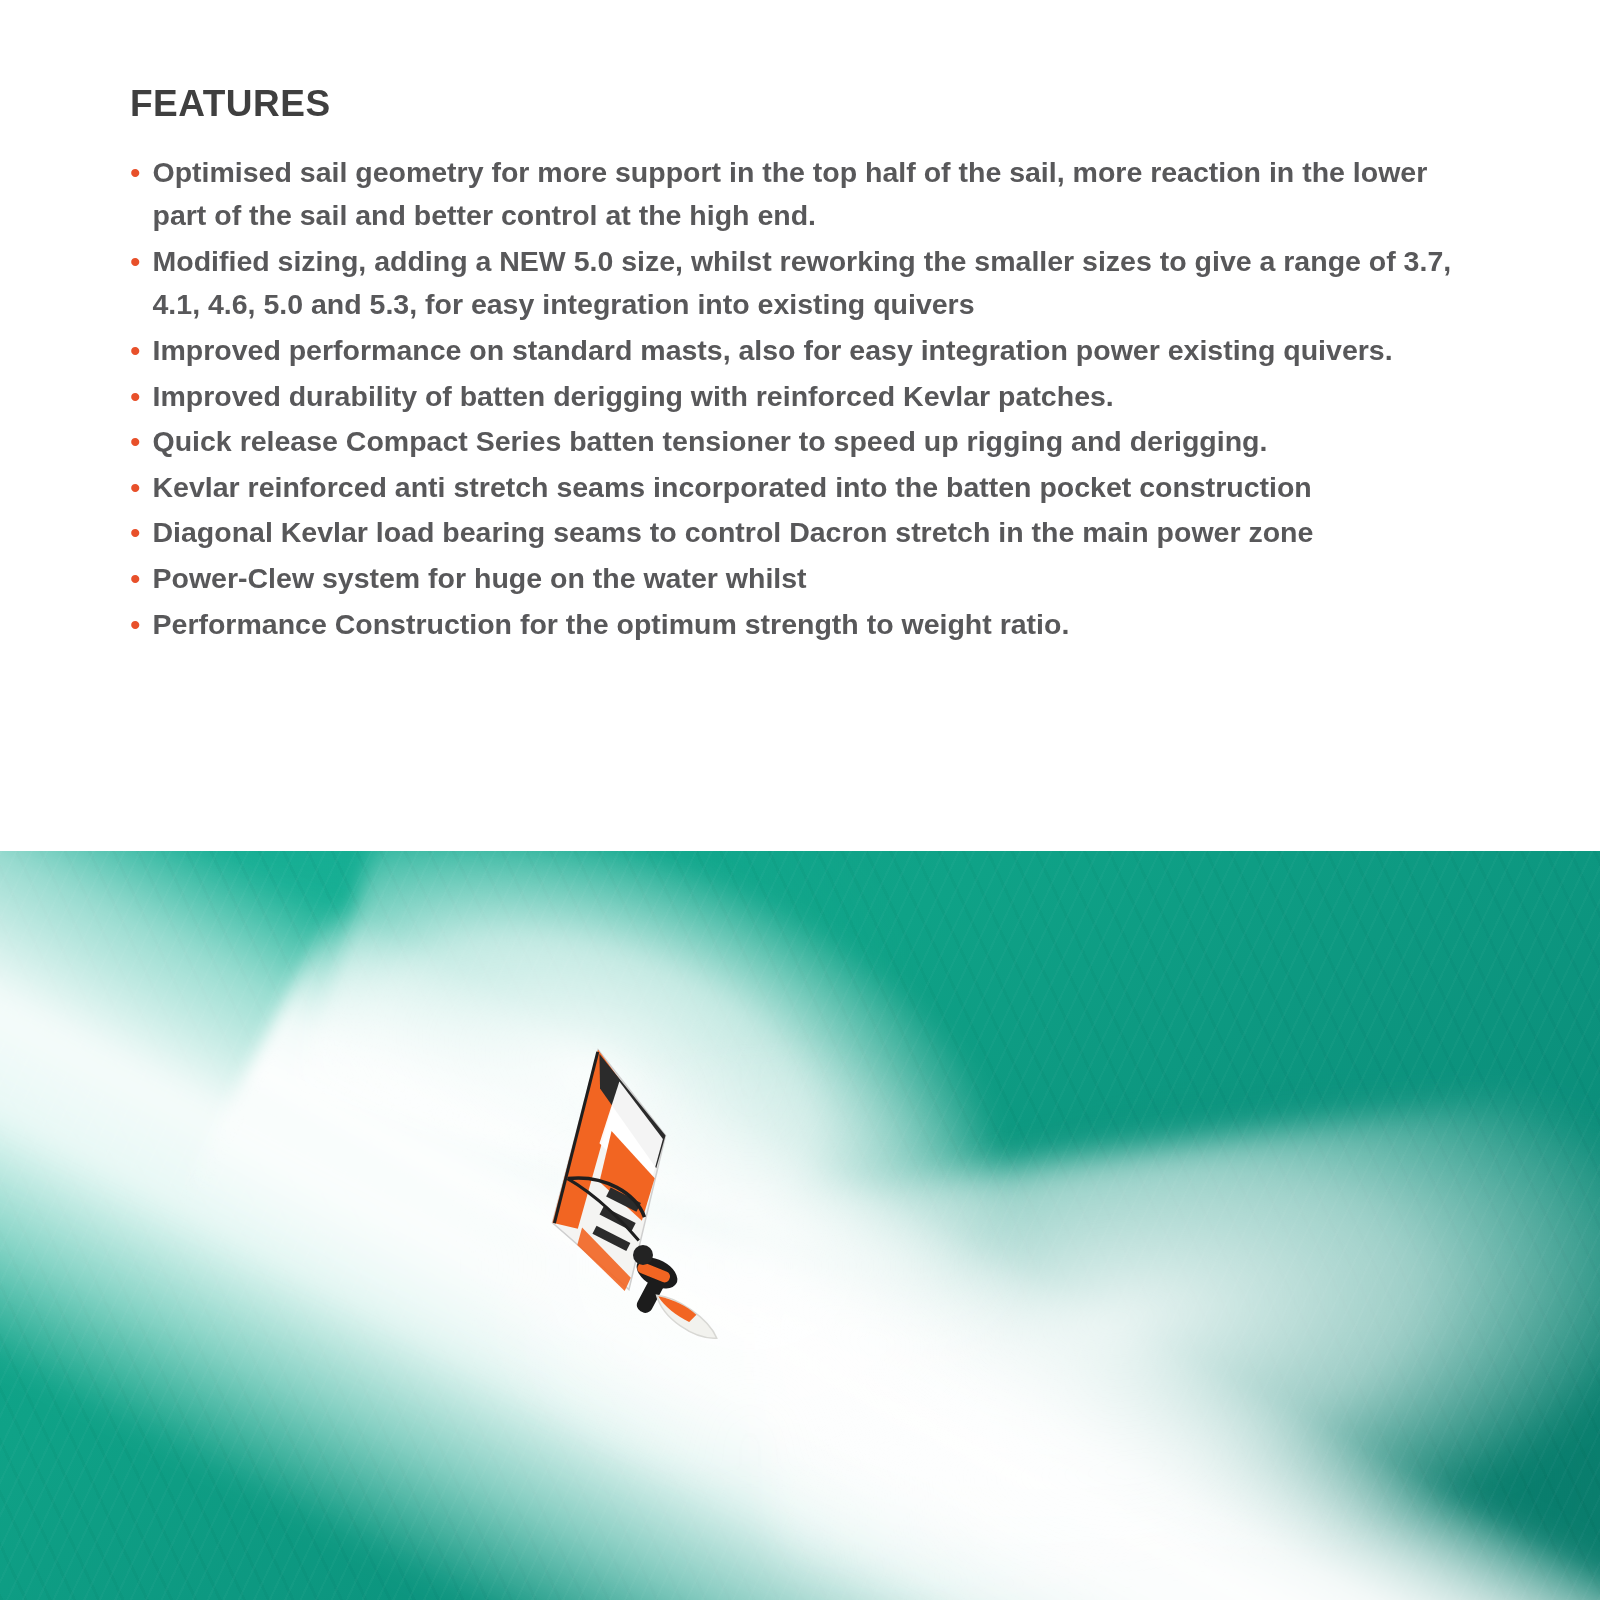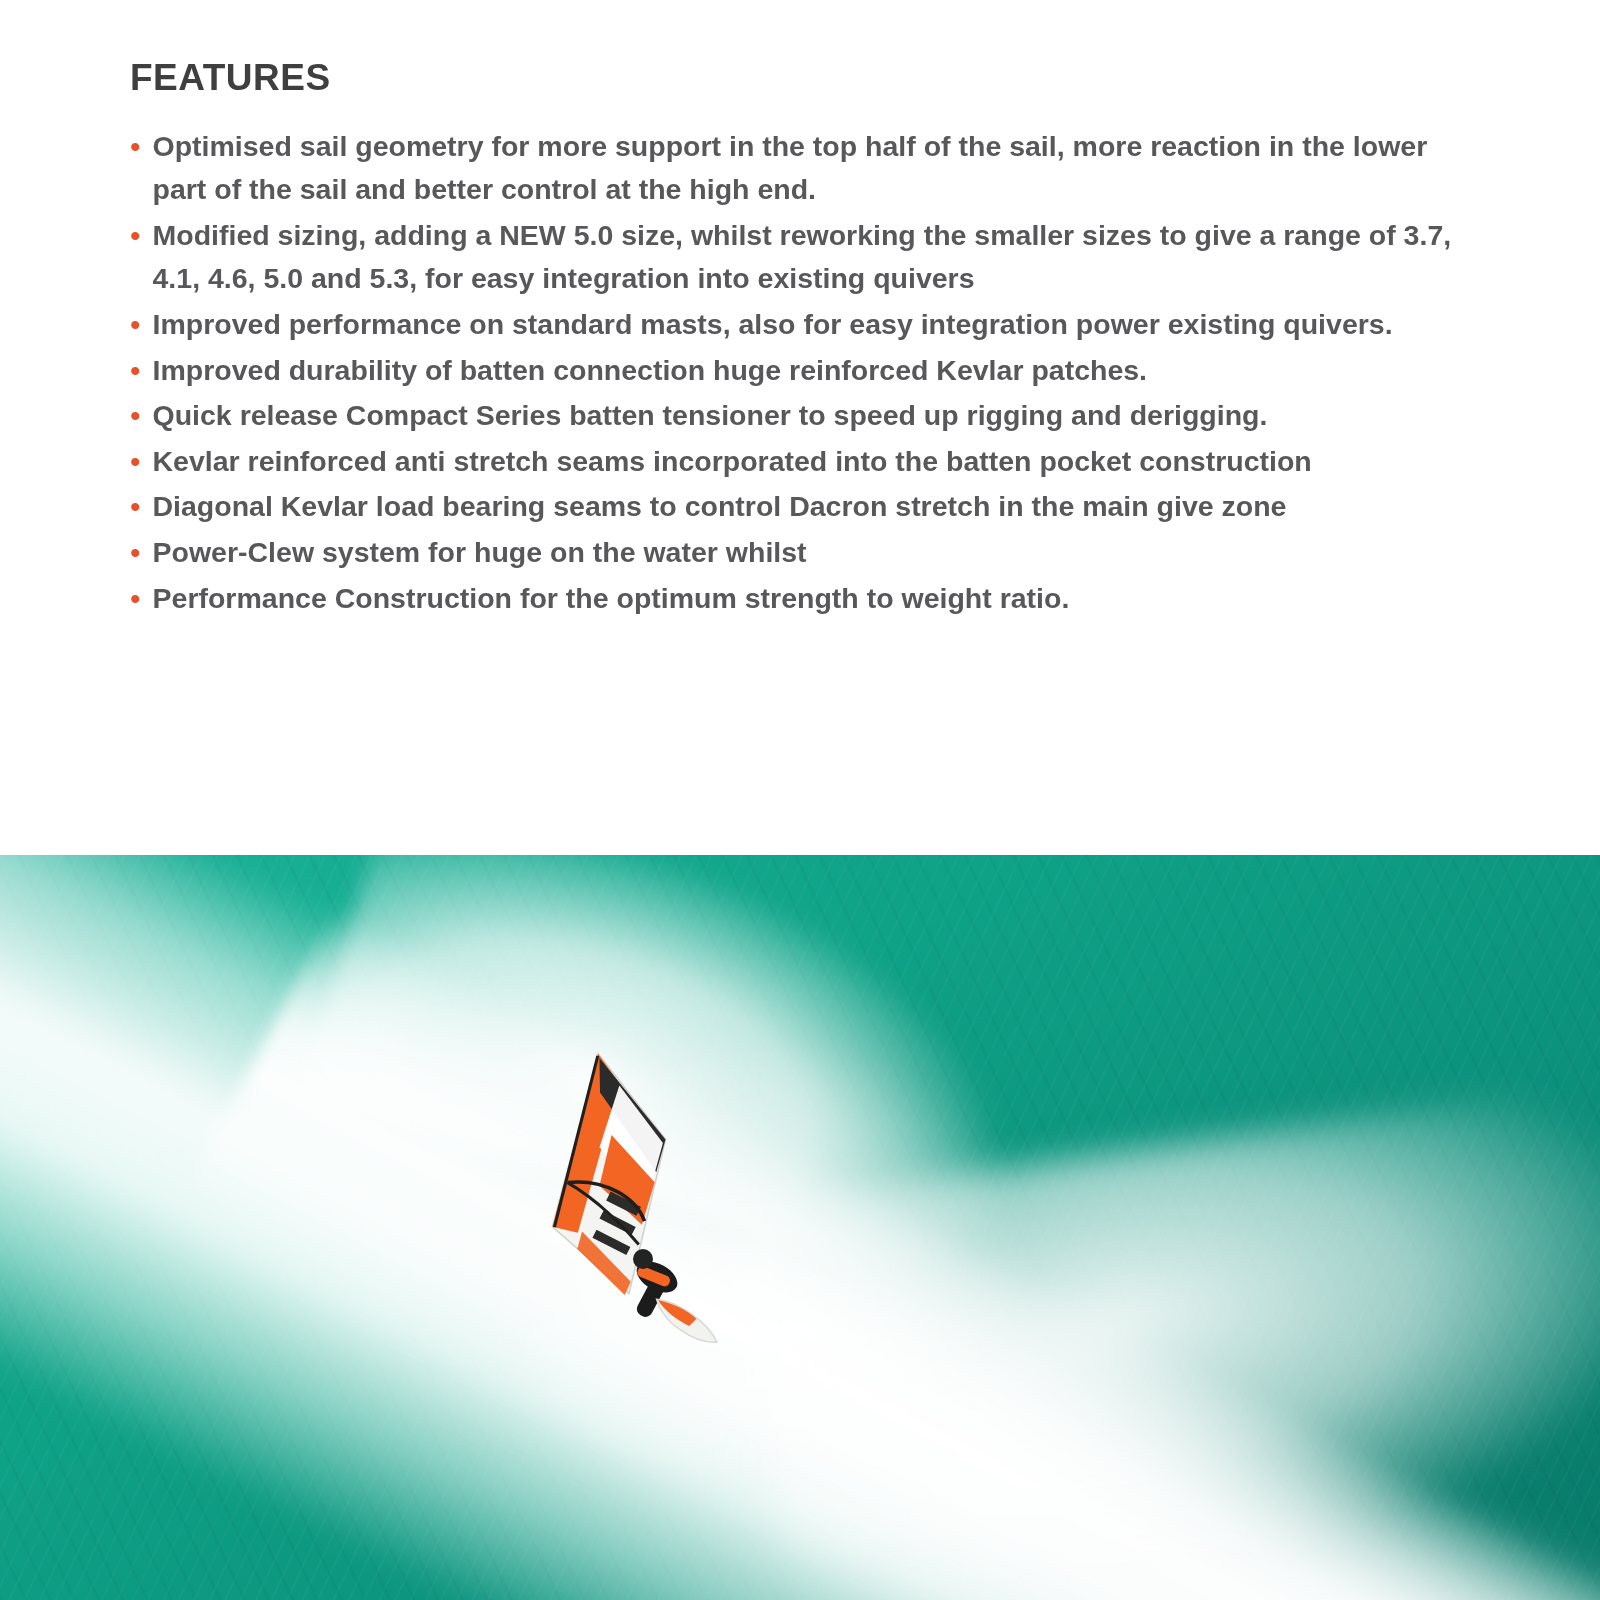--- a/index.html
+++ b/index.html
@@ -25,10 +25,9 @@
   }
 
   .features-block {
-    padding: 44px 130px 0 130px;
+    padding: 84px 130px 0 130px;
     box-sizing: border-box;
     height: 949px;
-    margin-top: 14px;
   }
 
   .features-title {

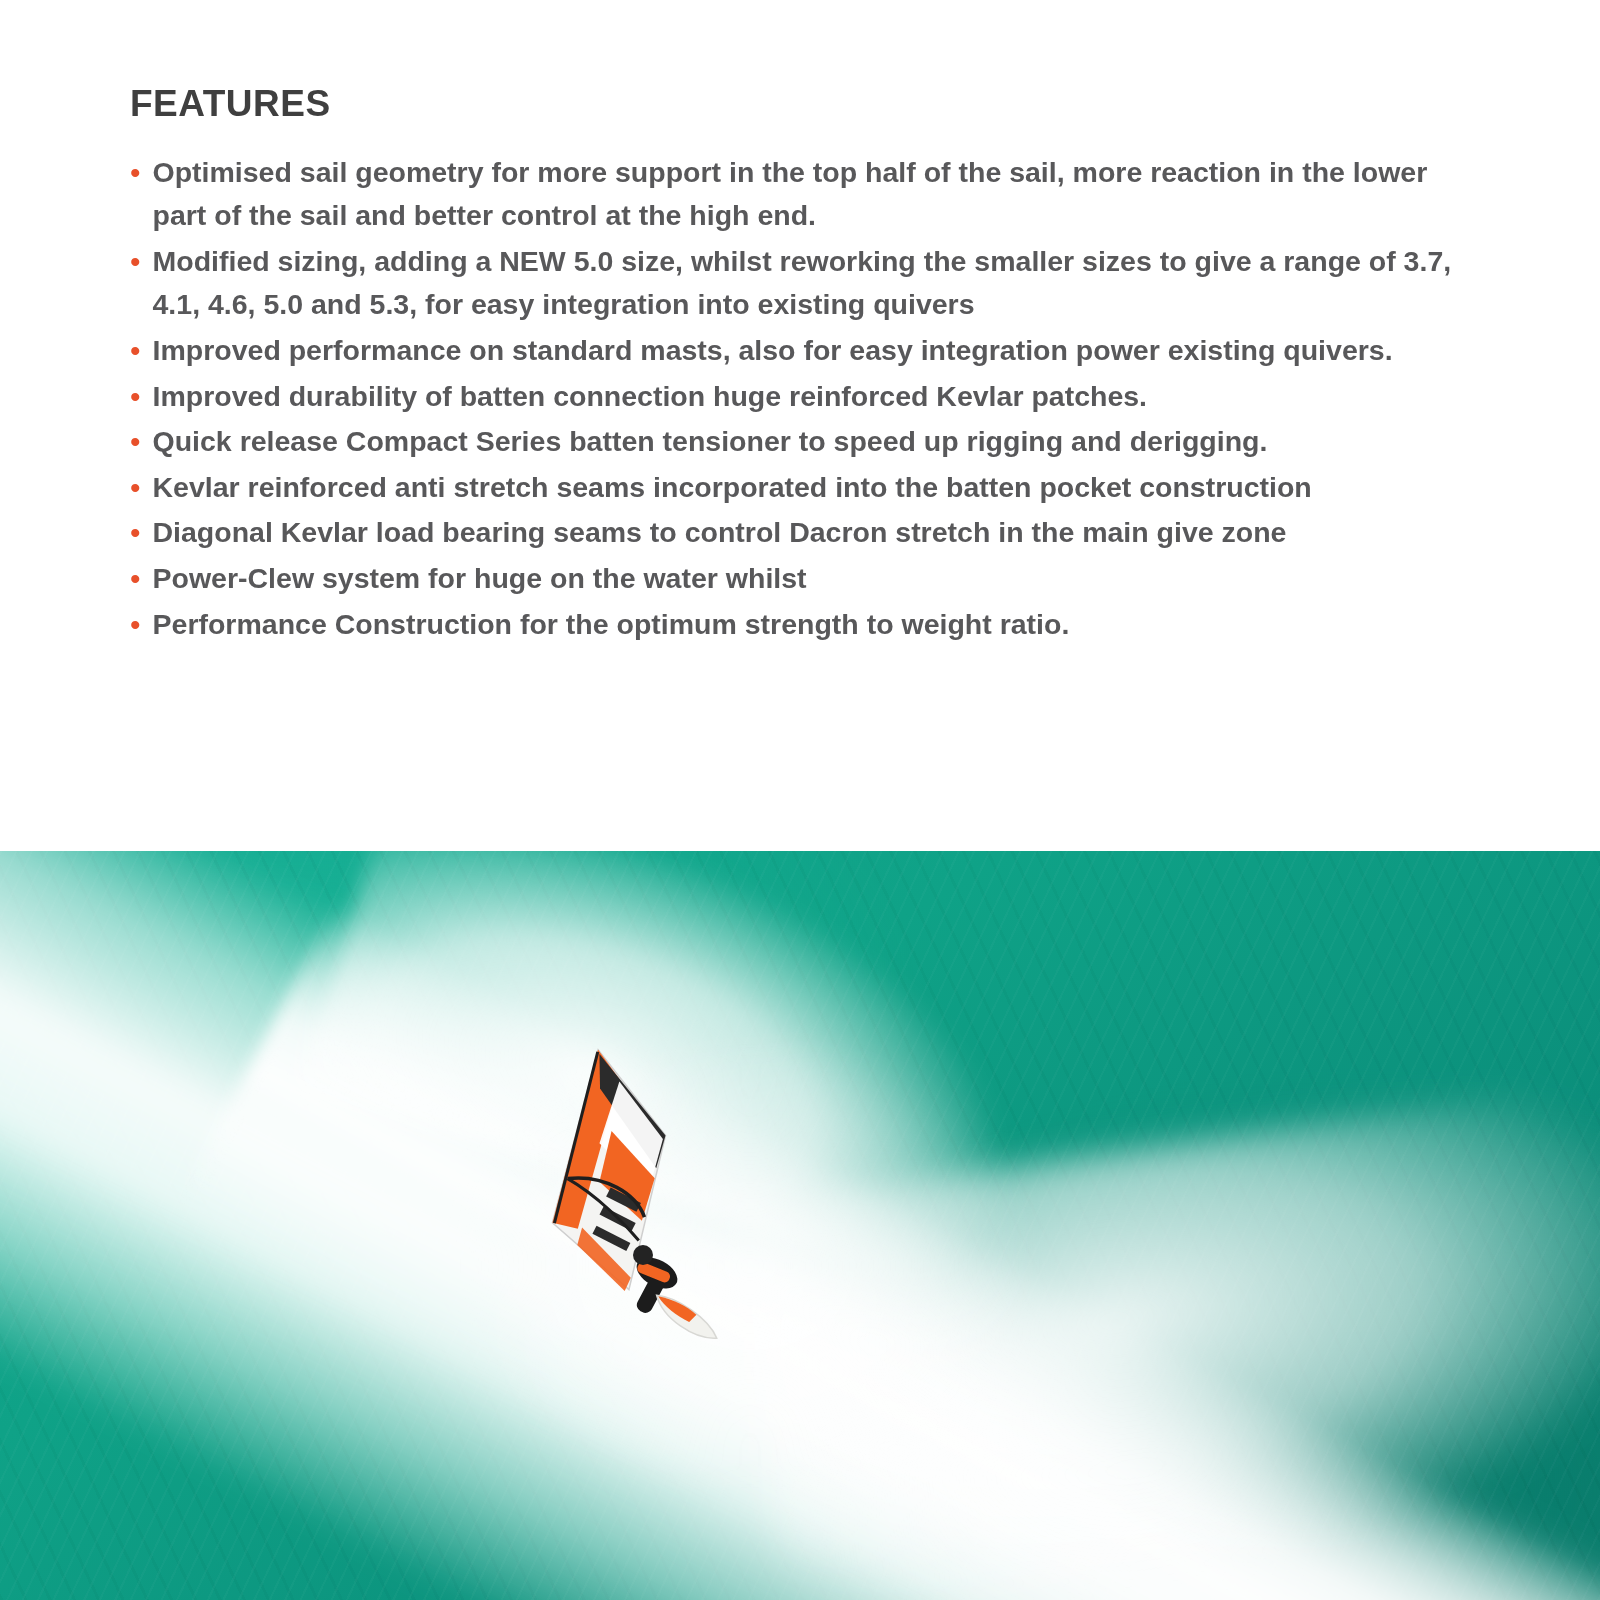--- a/index.html
+++ b/index.html
@@ -198,7 +198,7 @@
       </li>
       <li class="feature-item">
         <span class="bullet">•</span>
-        <span class="feature-text">Improved durability of batten connection huge reinforced Kevlar patches.</span>
+        <span class="feature-text">Improved durability of batten derigging with reinforced Kevlar patches.</span>
       </li>
       <li class="feature-item">
         <span class="bullet">•</span>

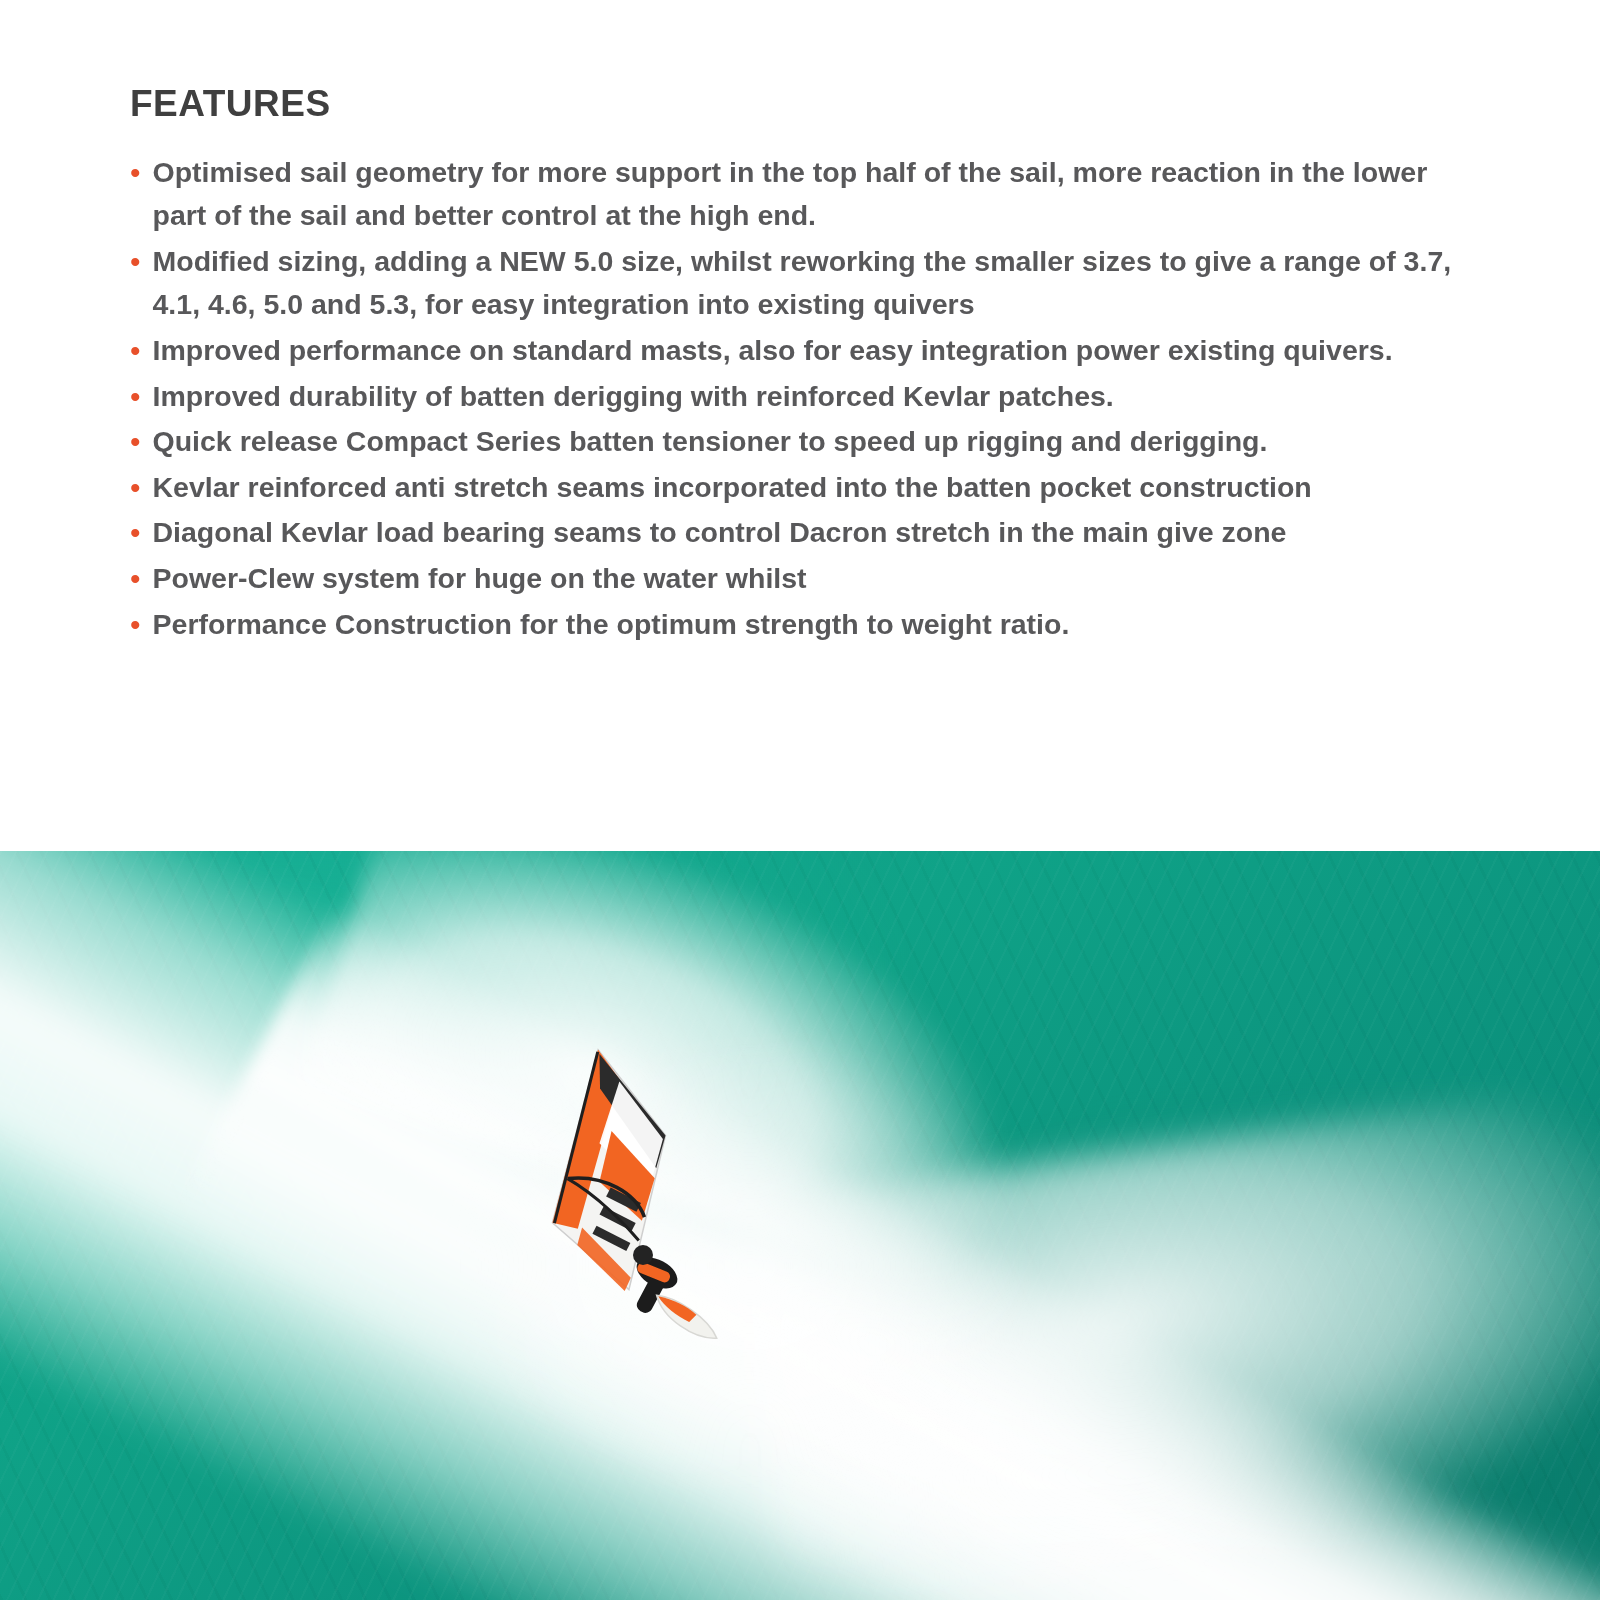--- a/index.html
+++ b/index.html
@@ -210,7 +210,7 @@
       </li>
       <li class="feature-item">
         <span class="bullet">•</span>
-        <span class="feature-text">Diagonal Kevlar load bearing seams to control Dacron stretch in the main give zone</span>
+        <span class="feature-text">Diagonal Kevlar load bearing seams to control Dacron stretch in the main power zone</span>
       </li>
       <li class="feature-item">
         <span class="bullet">•</span>

